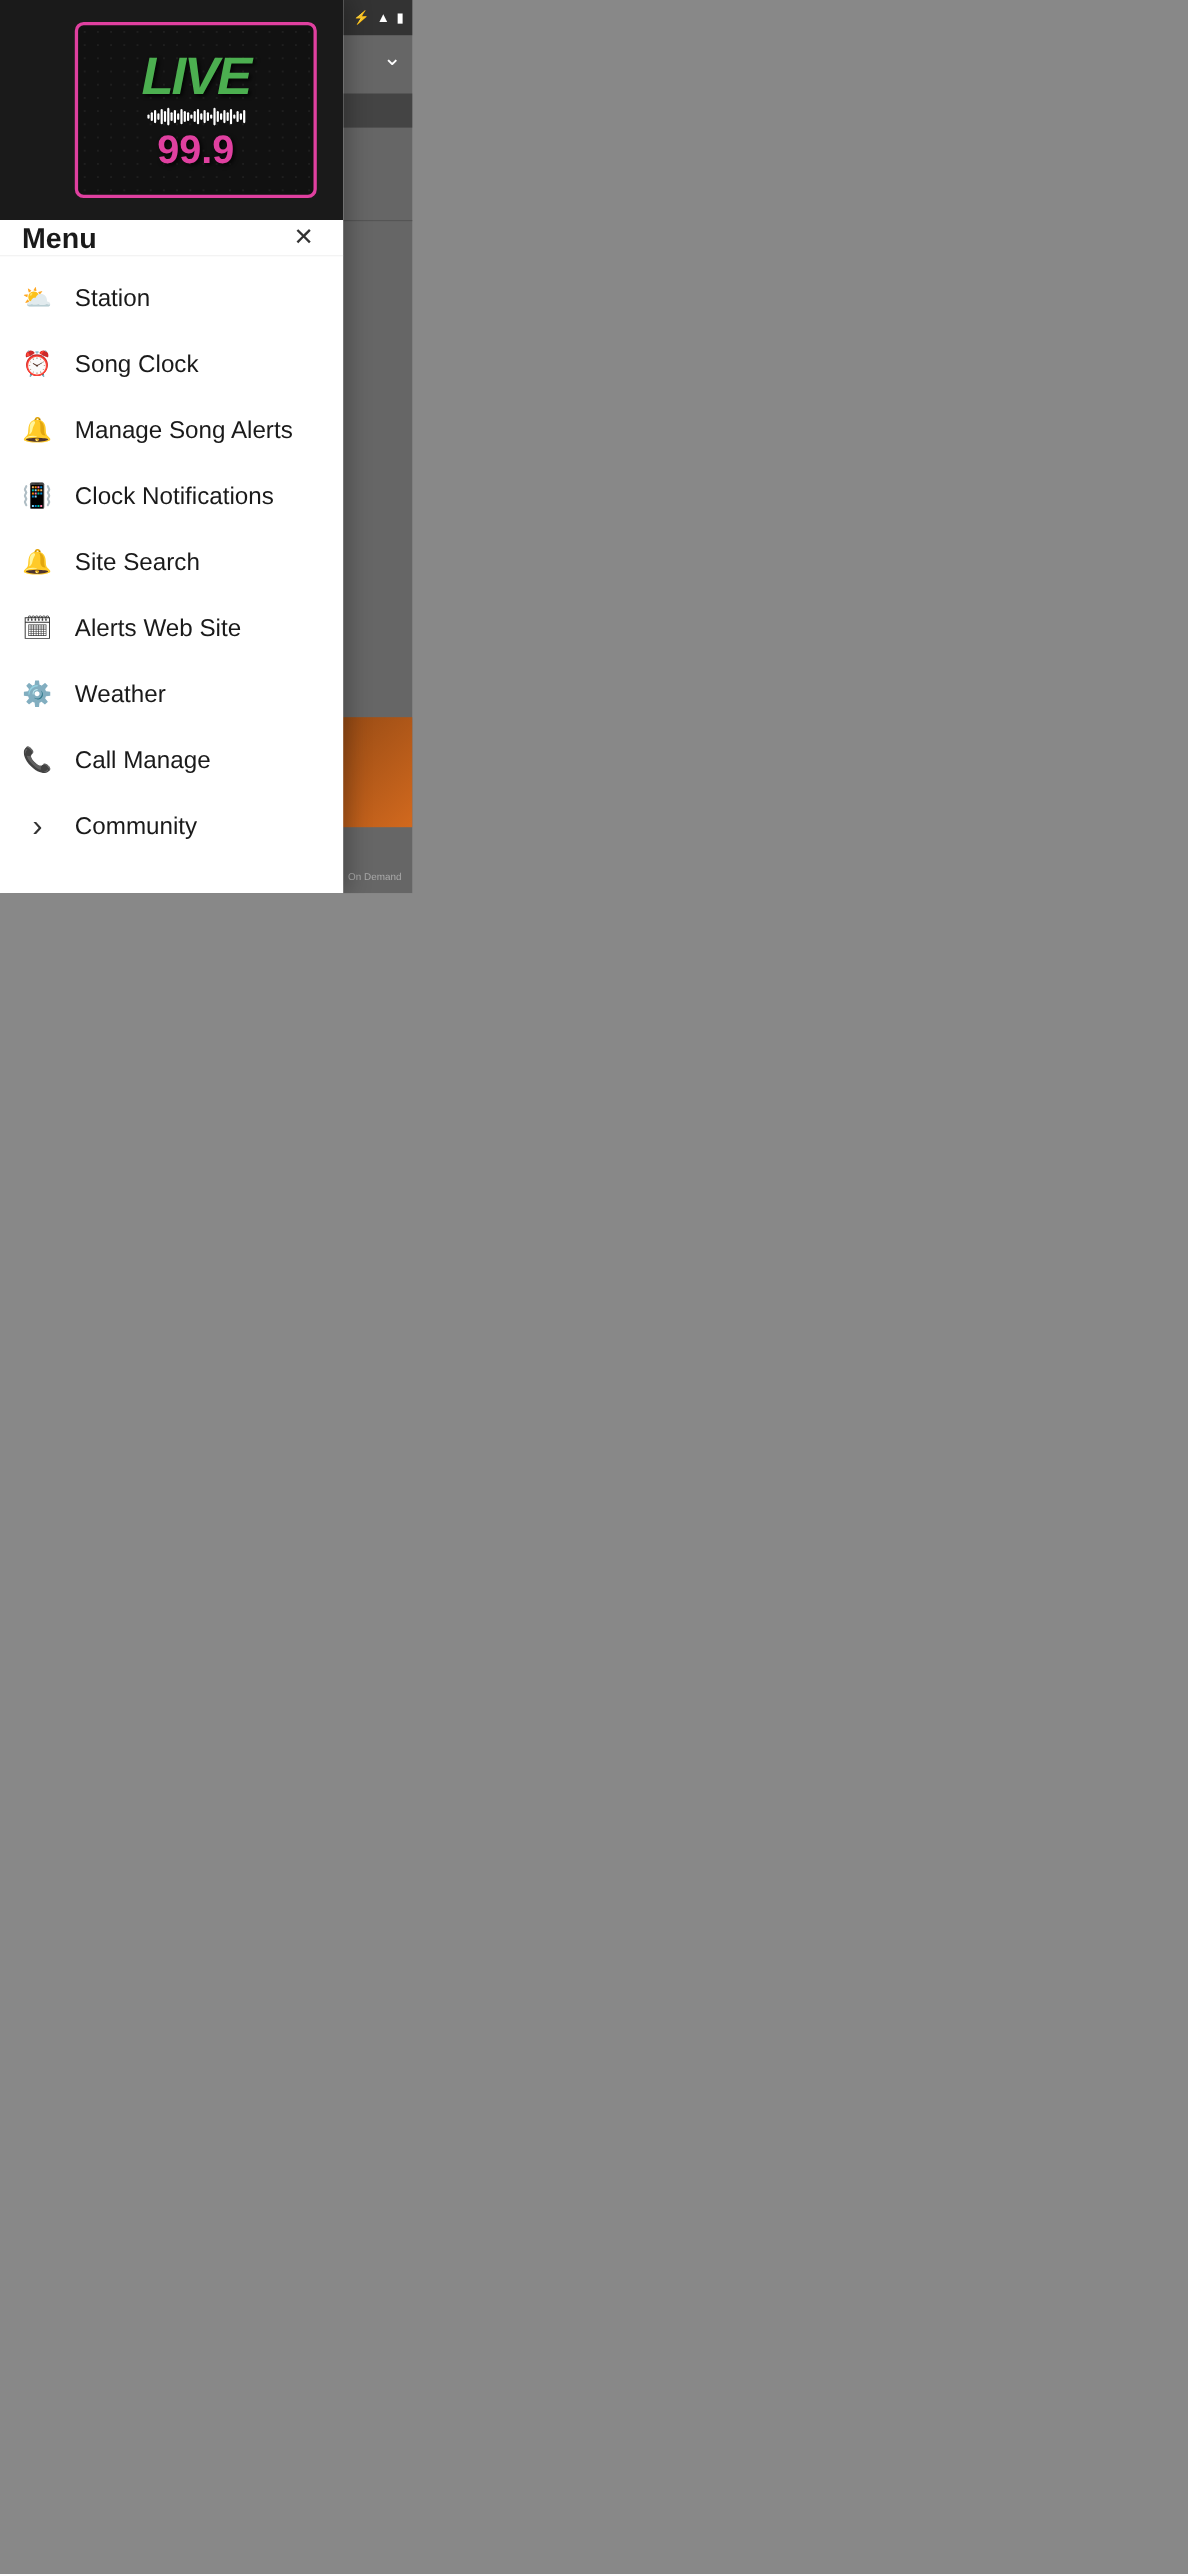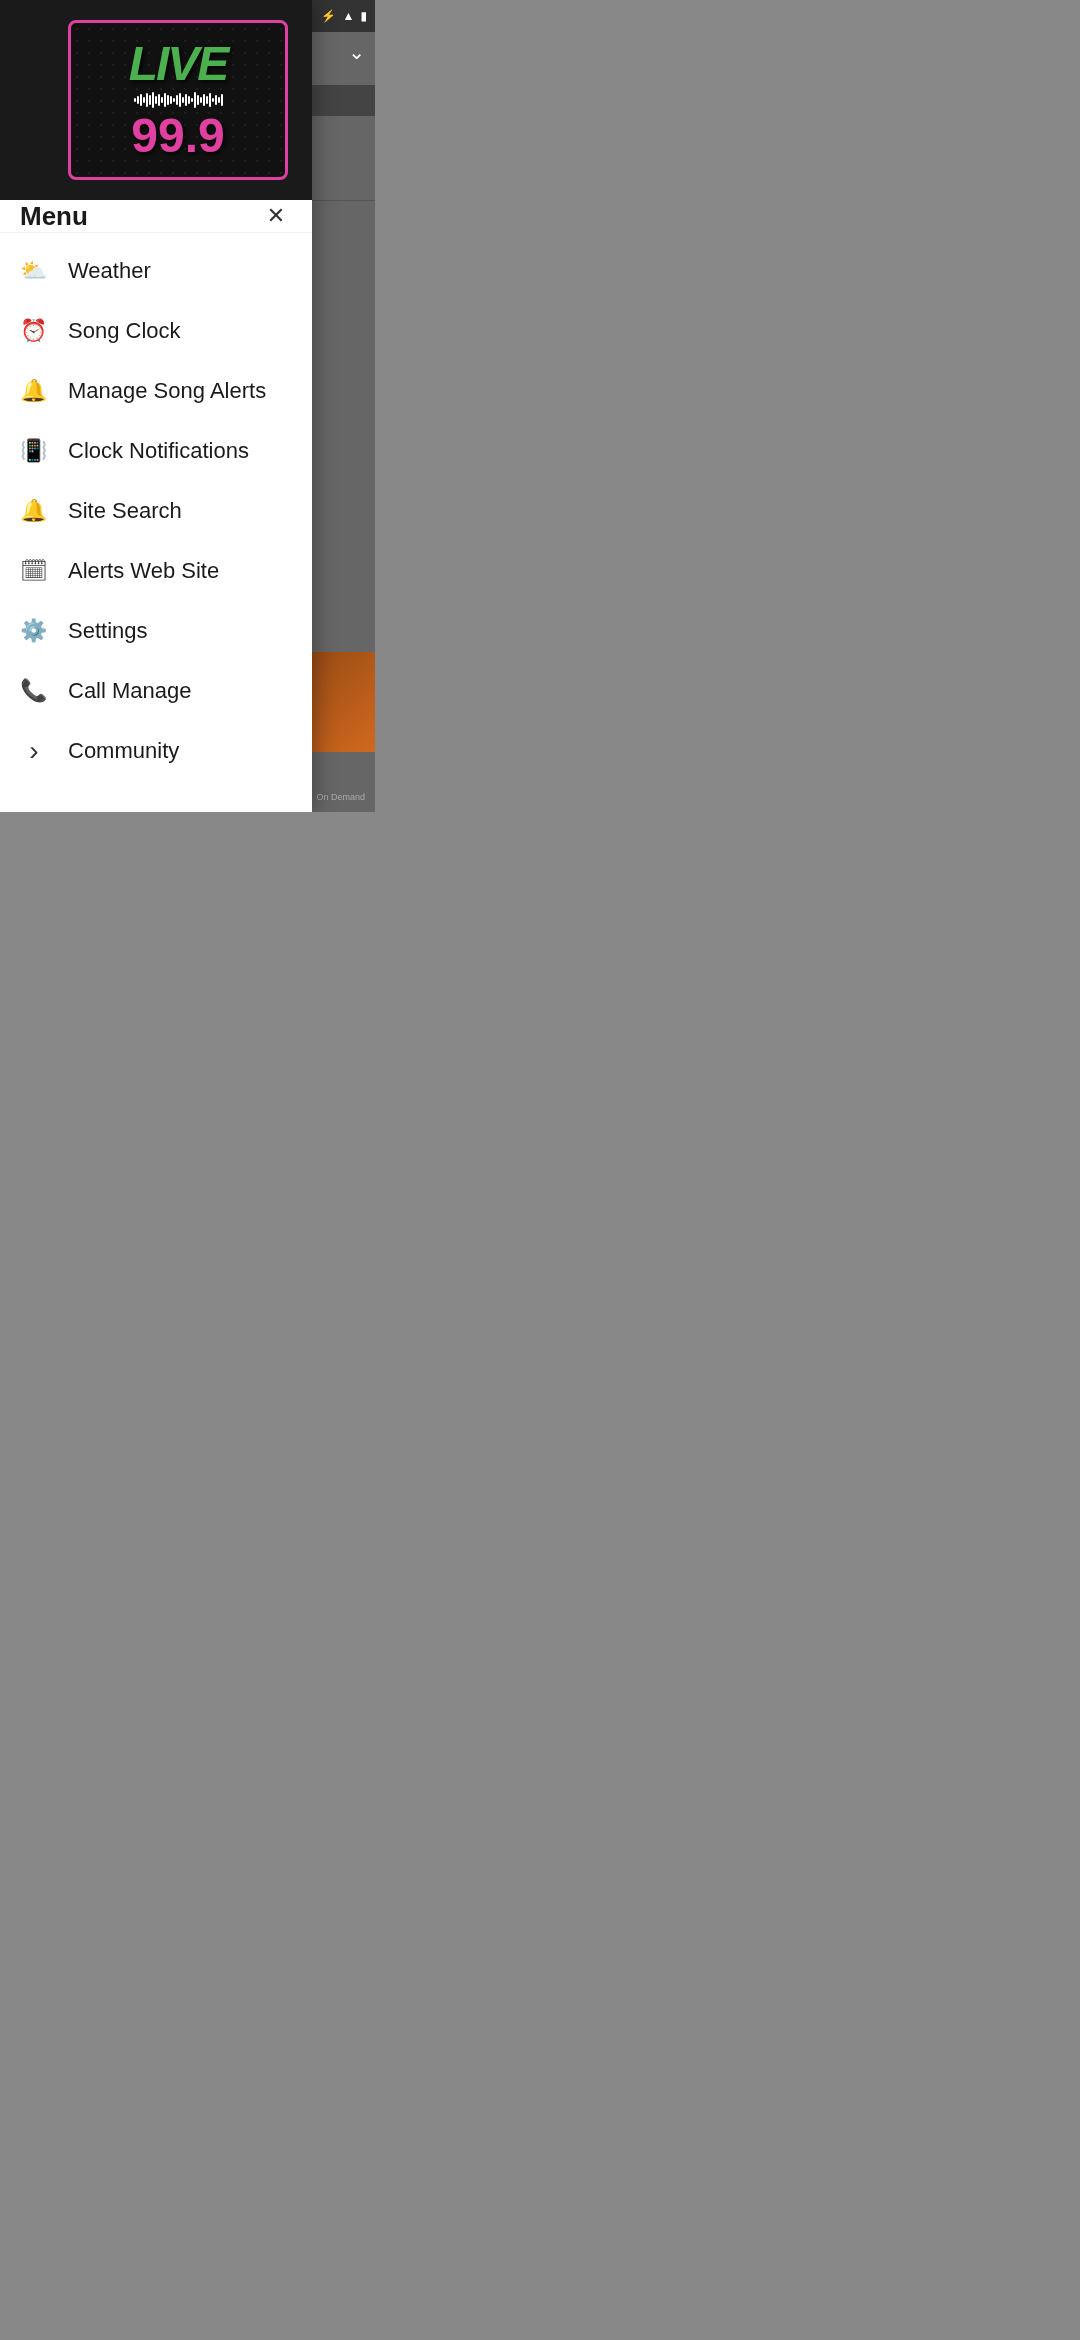--- a/index.html
+++ b/index.html
@@ -150,7 +150,7 @@
     }
 
     .logo-99 {
-      font-size: 48px;
+      font-size: 36px;
       font-weight: 900;
       color: #e040a0;
       line-height: 1;

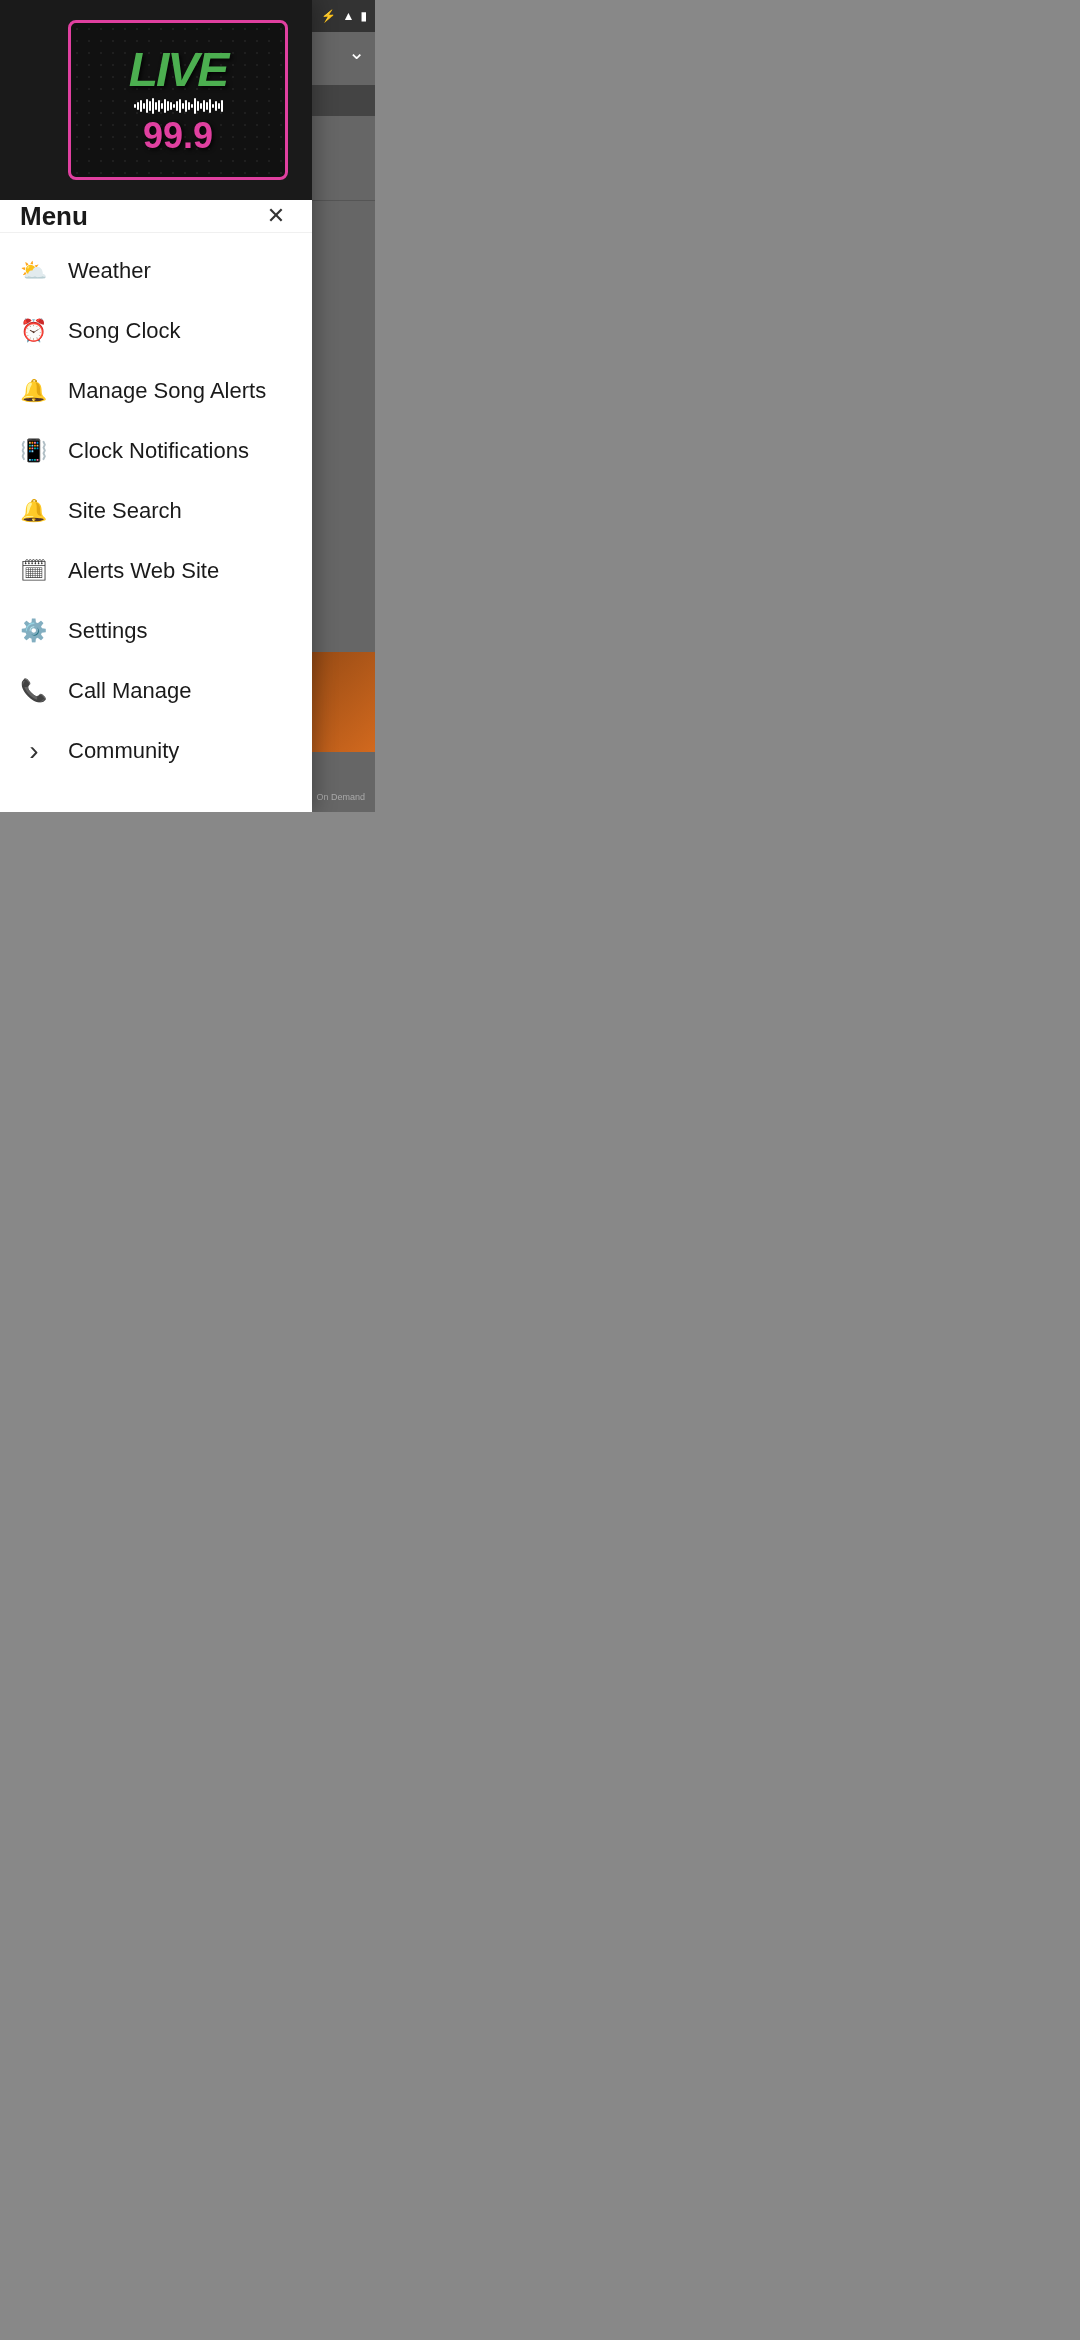--- a/index.html
+++ b/index.html
@@ -289,7 +289,7 @@
 
     <div class="menu-item">
       <span class="menu-item-icon">⛅</span>
-      <span class="menu-item-label">Weather</span>
+      <span class="menu-item-label">Station</span>
     </div>
 
     <div class="menu-item">

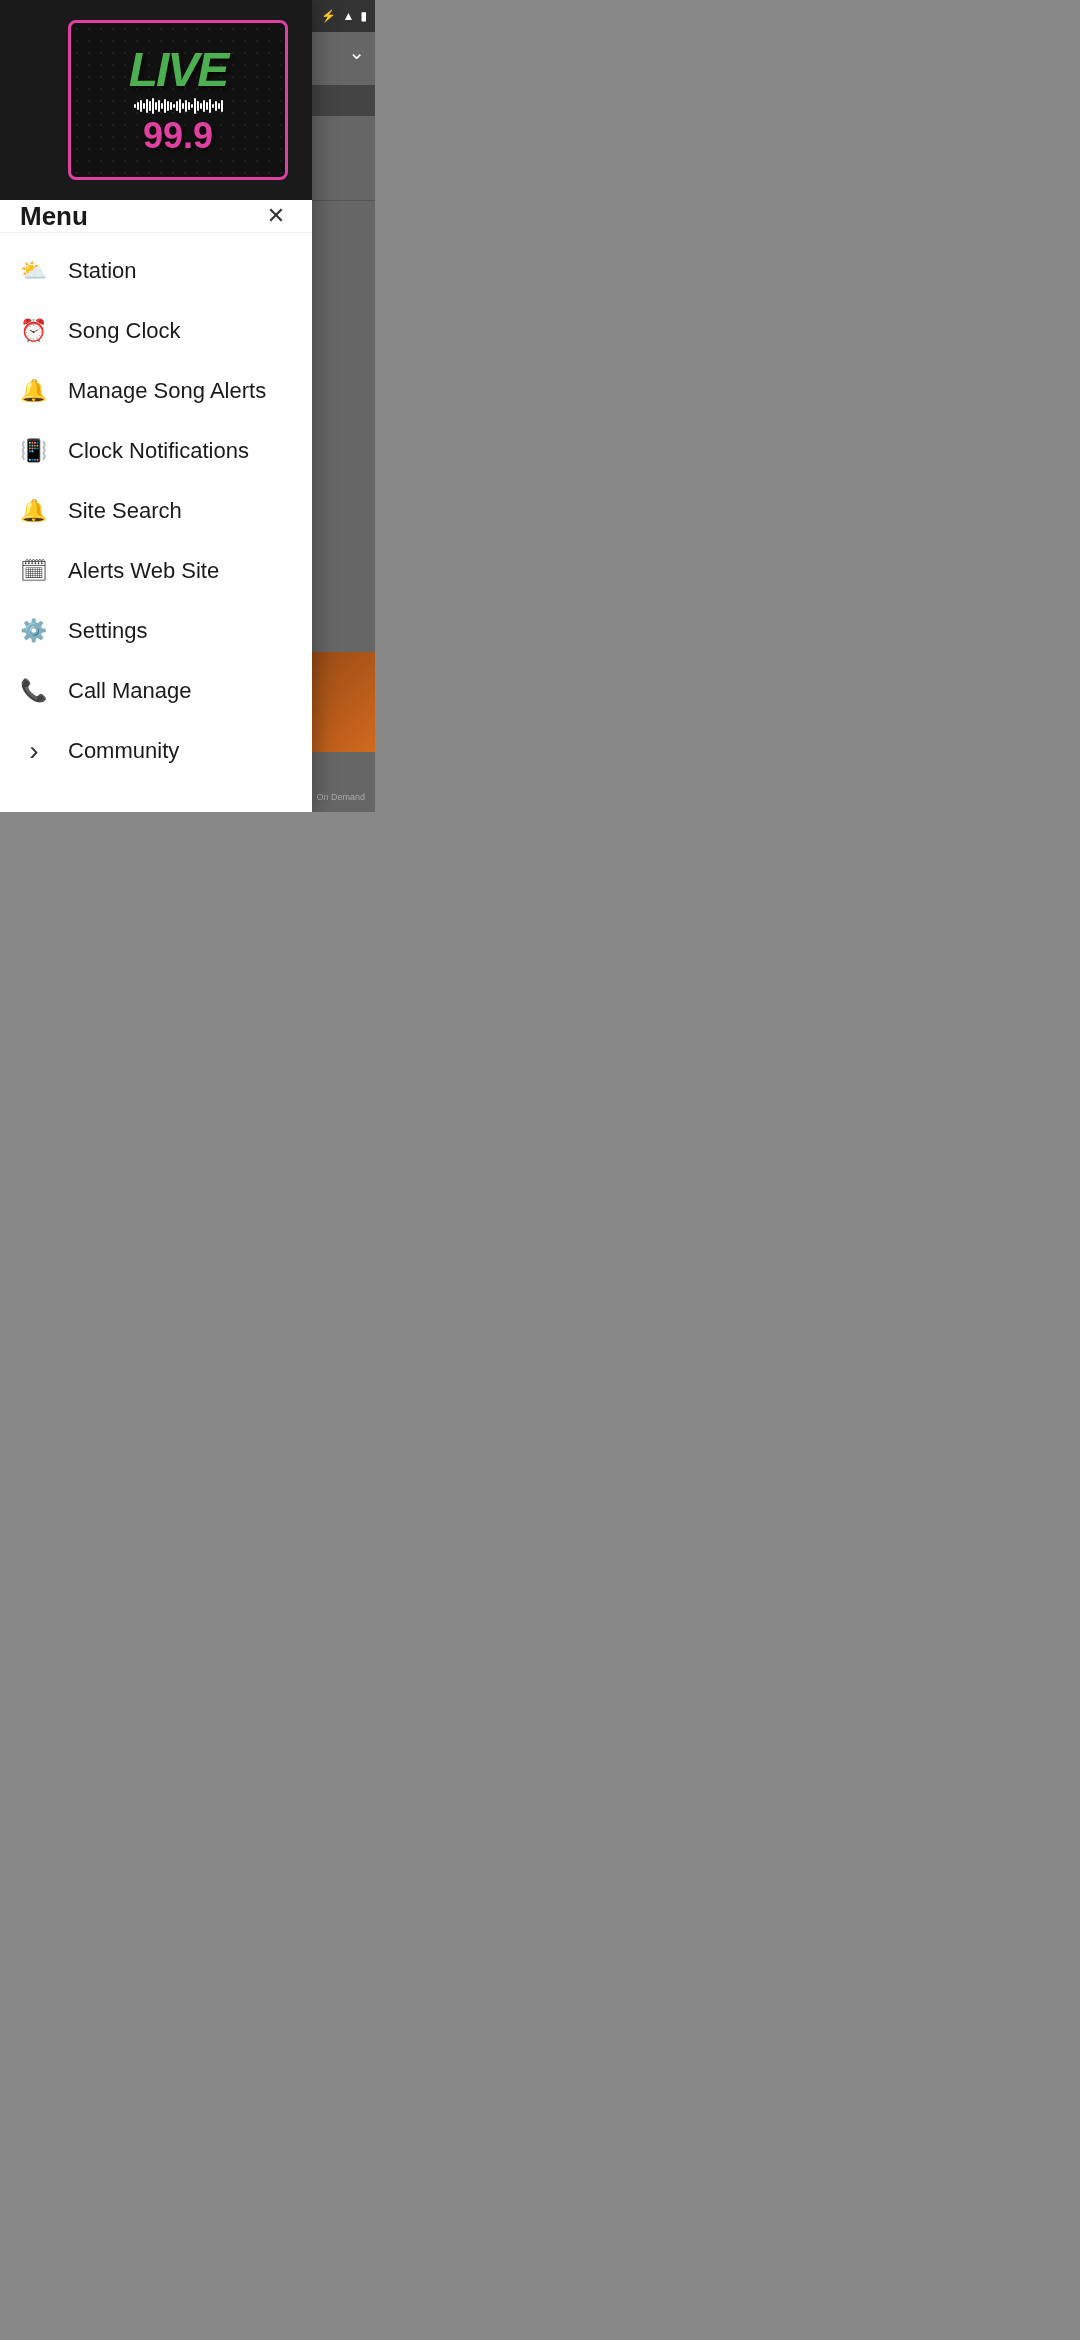--- a/index.html
+++ b/index.html
@@ -319,7 +319,7 @@
 
     <div class="menu-item">
       <span class="menu-item-icon">⚙️</span>
-      <span class="menu-item-label">Settings</span>
+      <span class="menu-item-label">Weather</span>
     </div>
 
     <div class="menu-item">

